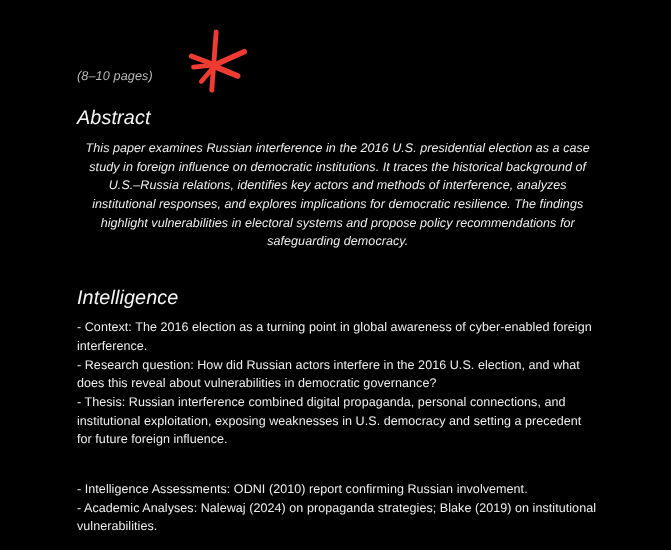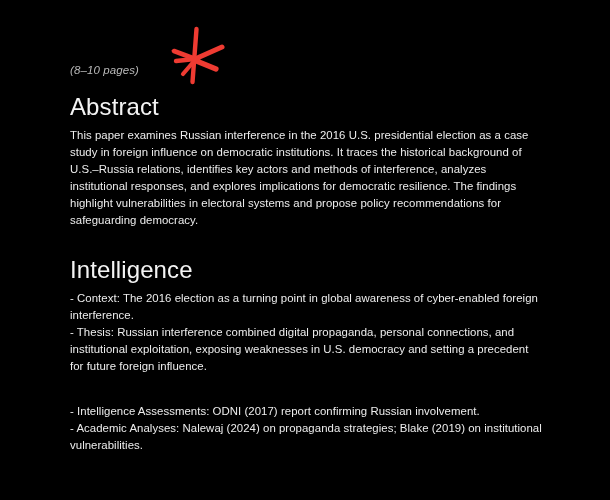--- a/index.html
+++ b/index.html
@@ -59,12 +59,13 @@
   .section:last-child { margin-bottom: 0; }
 
   .section-heading {
-    font-size: 24px;
+    font-size: 18px;
     font-weight: 400;
     line-height: 22px;
     color: #f4f4f4;
     margin: 0 0 9px 0;
     letter-spacing: 0.1px;
+    font-style: italic;
   }
 
   .para {

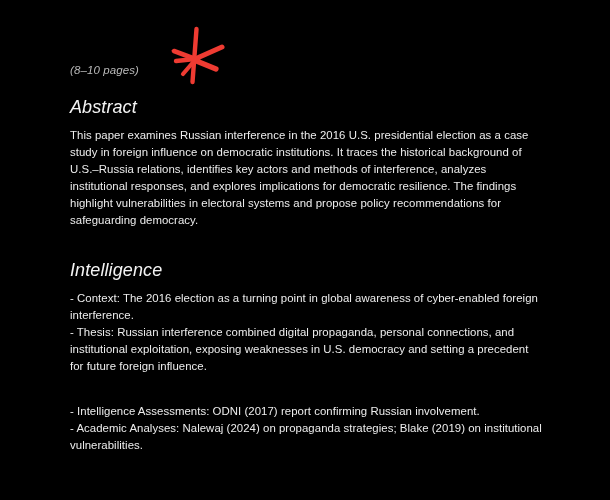--- a/index.html
+++ b/index.html
@@ -74,7 +74,8 @@
     color: #ededed;
     margin: 0;
     letter-spacing: 0.05px;
-    text-align: left;
+    text-align: center;
+    font-style: italic;
   }
 
   .bullets {

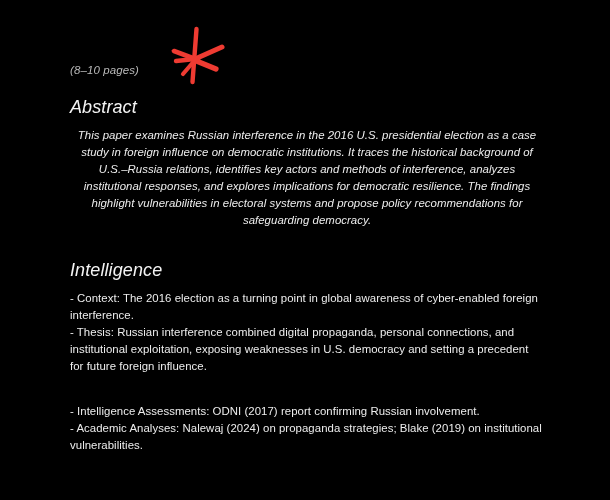--- a/index.html
+++ b/index.html
@@ -132,6 +132,7 @@
       <h2 class="section-heading">Intelligence</h2>
       <ul class="bullets">
         <li>- Context: The 2016 election as a turning point in global awareness of cyber-enabled foreign interference.</li>
+        <li>- Research question: How did Russian actors interfere in the 2016 U.S. election, and what does this reveal about vulnerabilities in democratic governance?</li>
         <li>- Thesis: Russian interference combined digital propaganda, personal connections, and institutional exploitation, exposing weaknesses in U.S. democracy and setting a precedent for future foreign influence.</li>
       </ul>
     </section>

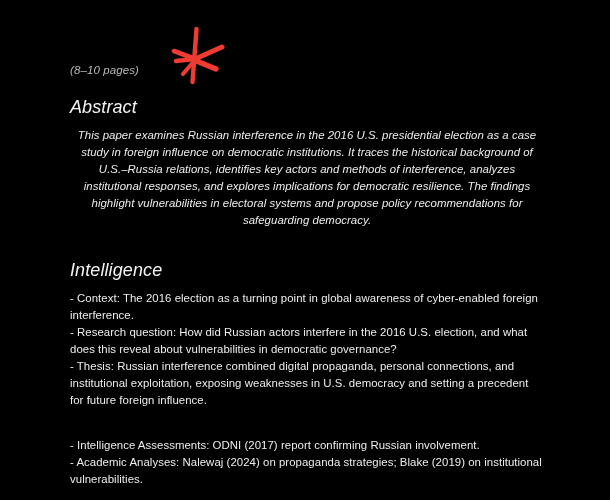--- a/index.html
+++ b/index.html
@@ -139,7 +139,7 @@
 
     <section class="section section--litreview">
       <ul class="bullets">
-        <li>- Intelligence Assessments: ODNI (2017) report confirming Russian involvement.</li>
+        <li>- Intelligence Assessments: ODNI (2010) report confirming Russian involvement.</li>
         <li>- Academic Analyses: Nalewaj (2024) on propaganda strategies; Blake (2019) on institutional vulnerabilities.</li>
 
       </ul>

